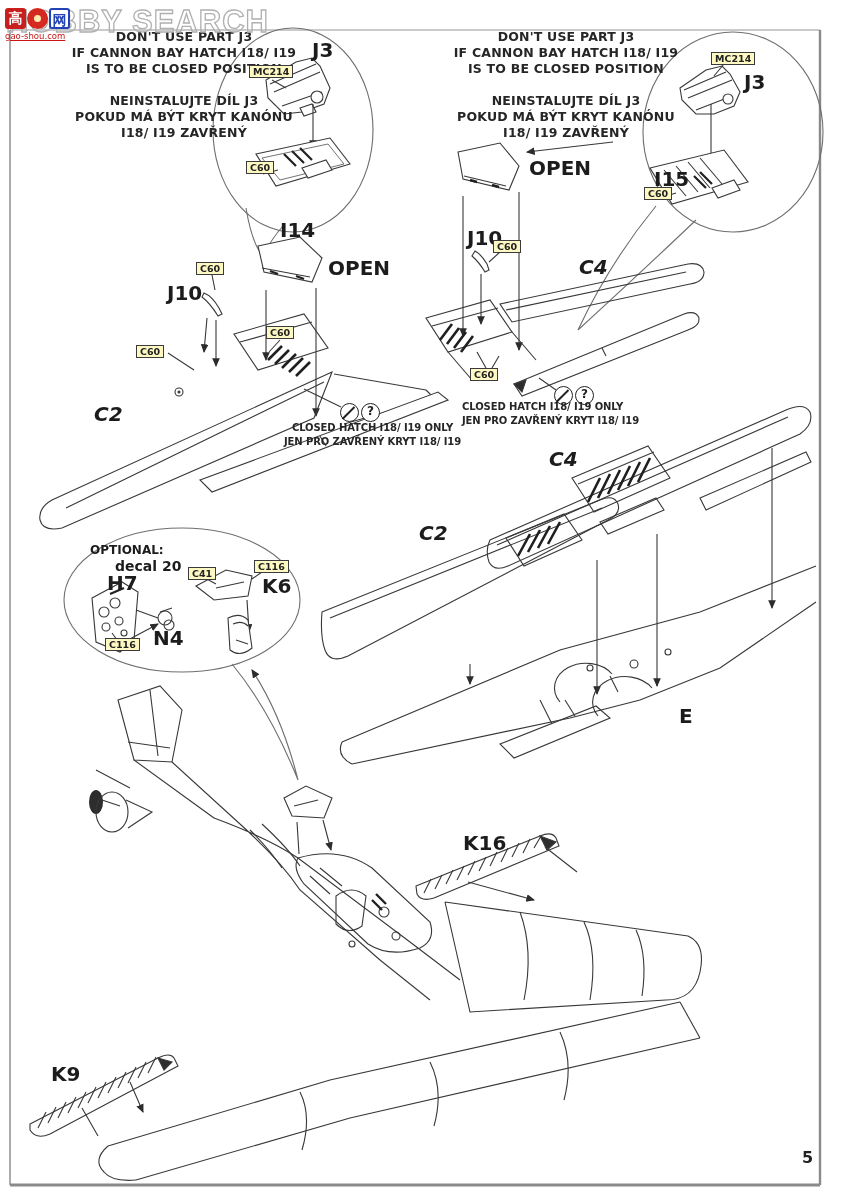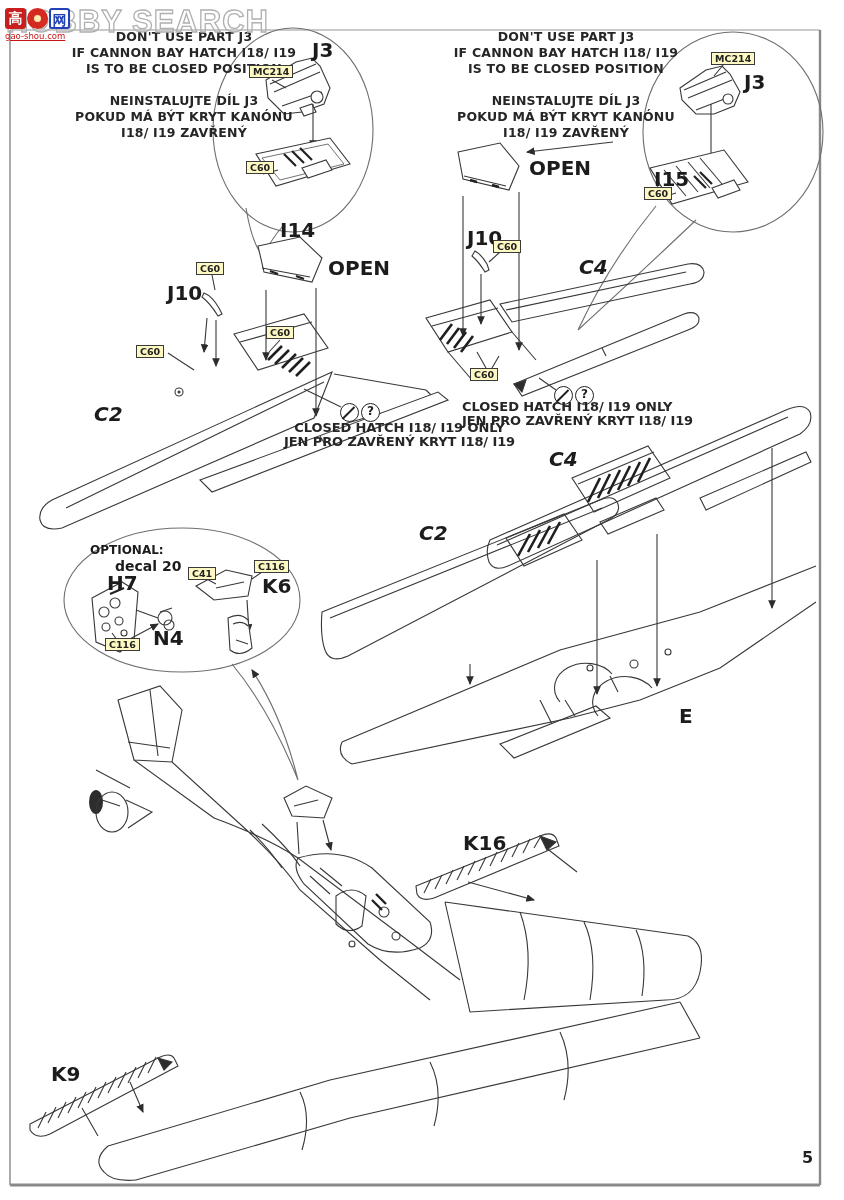--- a/index.html
+++ b/index.html
@@ -14,7 +14,7 @@
   .warn{position:absolute;z-index:3;text-align:center;font-weight:bold;font-size:12.5px;
         line-height:16px;color:#262626;letter-spacing:.2px;}
   .warn .gap{margin-top:16px;}
-  .note{position:absolute;z-index:3;font-weight:bold;font-size:13px;line-height:14px;
+  .note{position:absolute;z-index:3;font-weight:bold;font-size:10px;line-height:14px;
         color:#262626;text-align:center;letter-spacing:-0.1px;white-space:nowrap;}
   .circle-icon{position:absolute;z-index:3;width:19px;height:19px;border:1.8px solid #222;
         border-radius:50%;box-sizing:border-box;background:#fff;}

